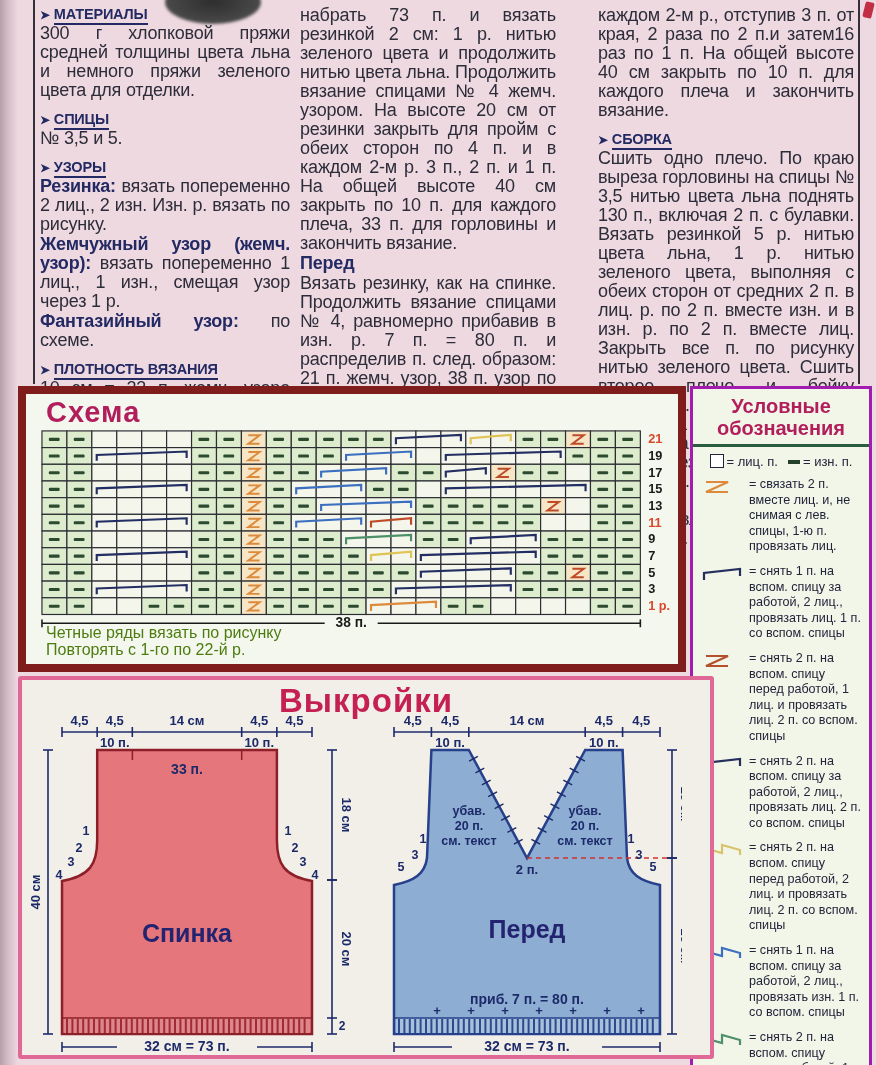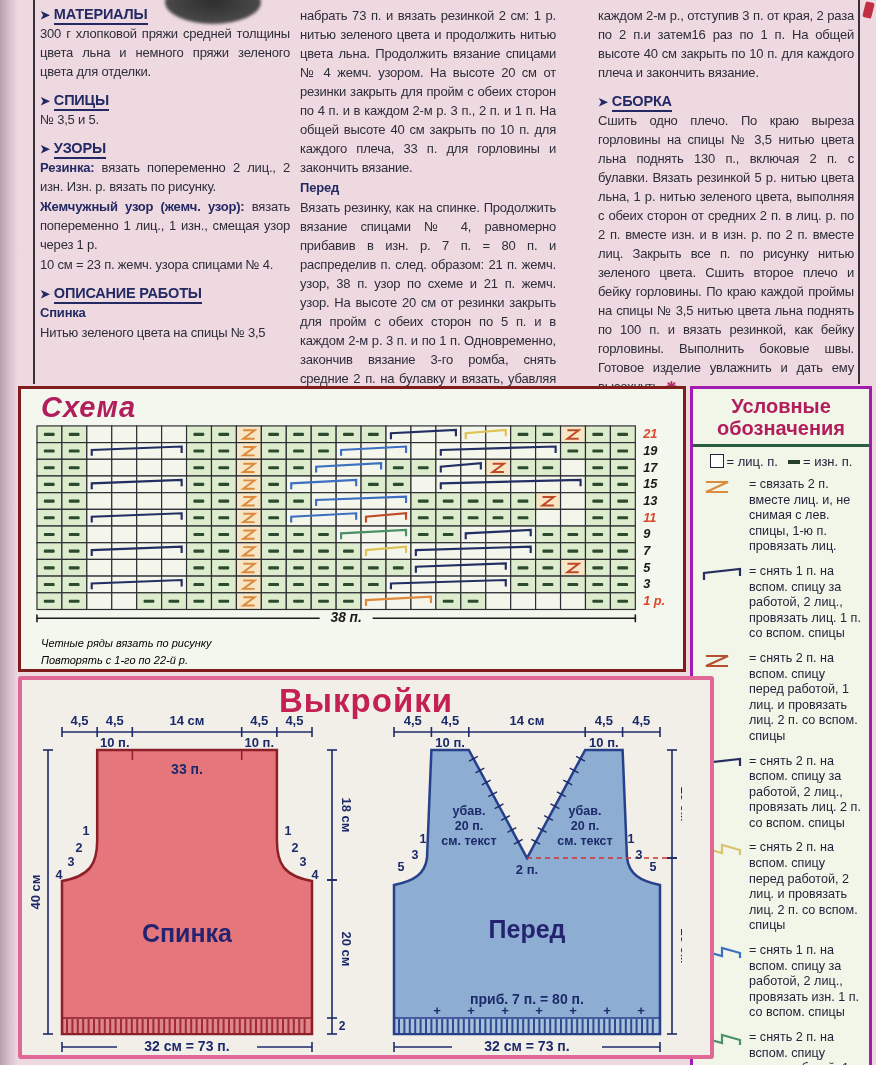--- a/index.html
+++ b/index.html
@@ -17,7 +17,7 @@
   .tcol#col1{left:40px;width:250px;}
   .tcol#col2{left:300px;width:256px;}
   .tcol#col3{left:598px;width:256px;}
-  .para{margin:0 0 1px;text-align:justify;font-size:13px;line-height:19px;color:#2d2d3a;letter-spacing:-0.2px;}
+  .para{margin:0 0 1px;text-align:justify;font-size:18px;line-height:19px;color:#2d2d3a;letter-spacing:-0.2px;}
   .para b{color:#232a63;}
   .sec-h{margin:11px 0 2px;font-size:14.5px;font-weight:bold;color:#232a63;letter-spacing:-0.2px;}
   .sec-h:first-child{margin-top:0;}

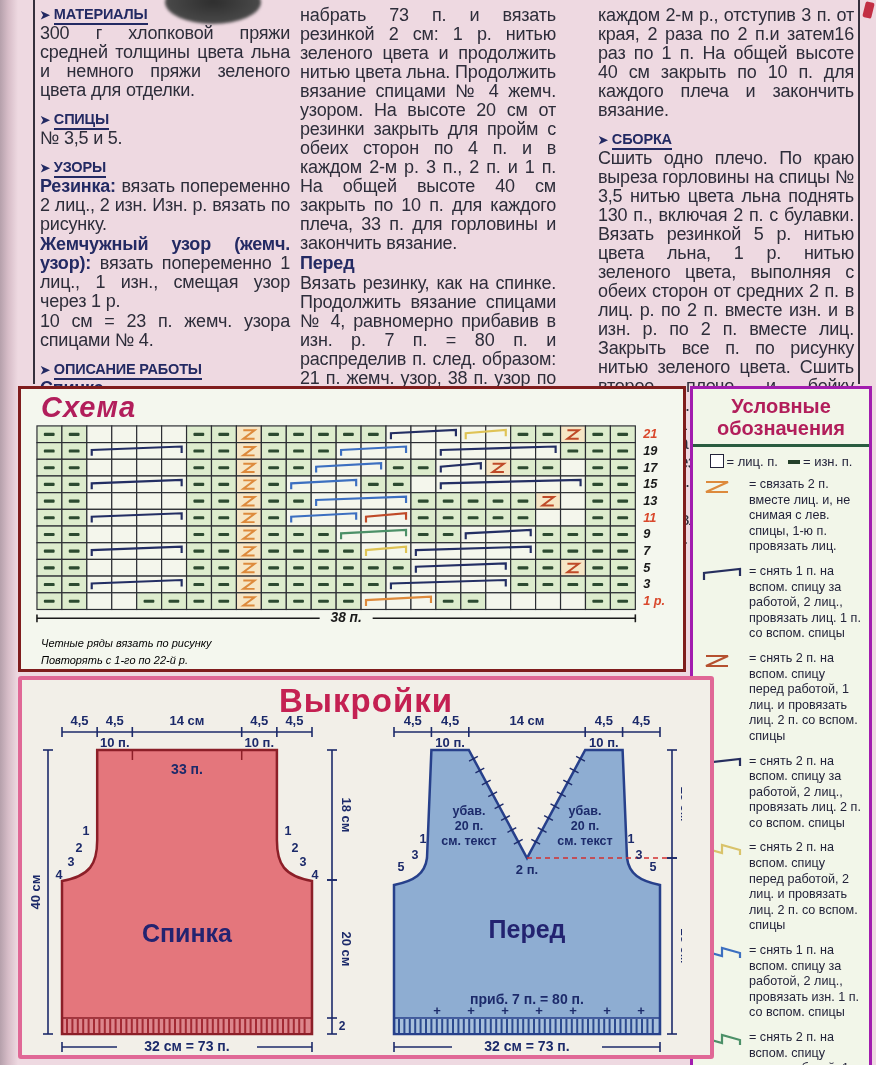--- a/index.html
+++ b/index.html
@@ -62,6 +62,7 @@
     <div class="sec-h"><span class="arrow">➤</span><span class="hh">УЗОРЫ</span></div>
     <p class="para"><b>Резинка:</b> вязать попеременно 2 лиц., 2 изн. Изн. р. вязать по рисунку.</p>
     <p class="para"><b>Жемчужный узор (жемч. узор):</b> вязать попеременно 1 лиц., 1 изн., смещая узор через 1 р.</p>
+    <p class="para"><b>Фантазийный узор:</b> по схеме.</p>
     <p class="para">10 см = 23 п. жемч. узора спицами № 4.</p>
     <div class="sec-h"><span class="arrow">➤</span><span class="hh">ОПИСАНИЕ РАБОТЫ</span></div>
     <p class="para"><b>Спинка</b></p>

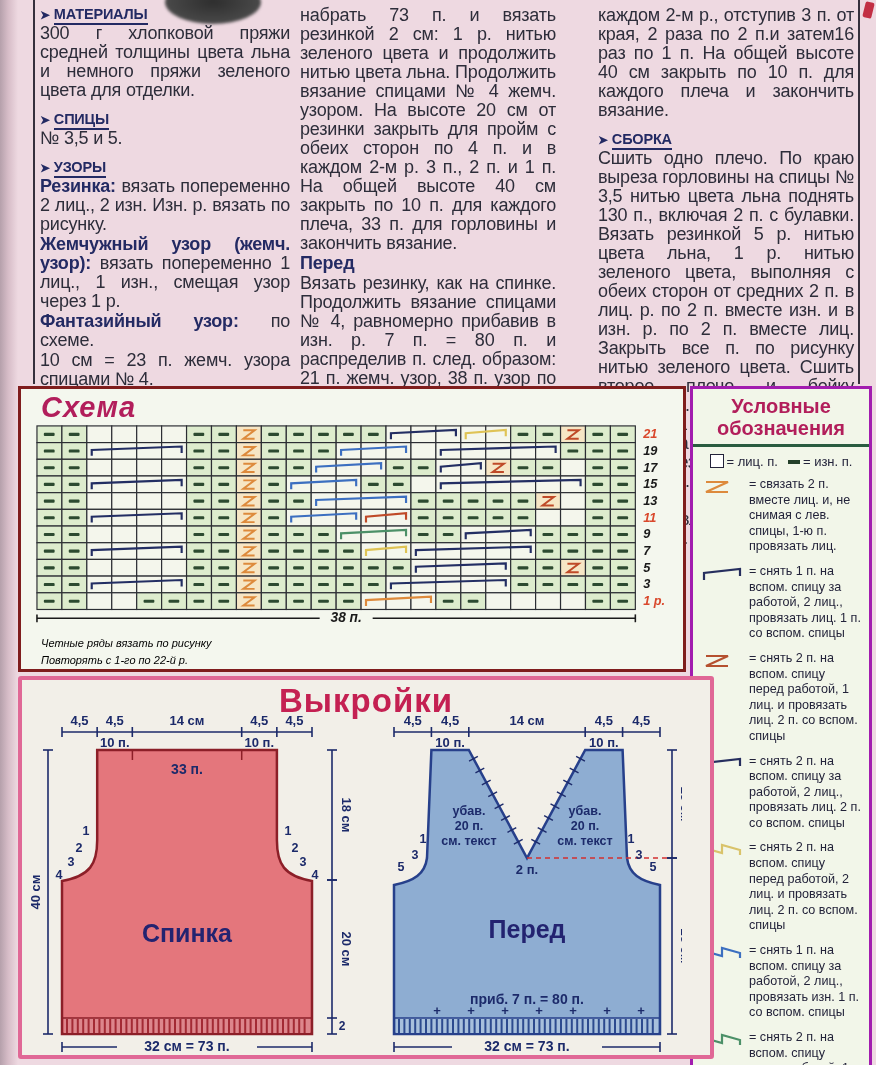--- a/index.html
+++ b/index.html
@@ -63,6 +63,7 @@
     <p class="para"><b>Резинка:</b> вязать попеременно 2 лиц., 2 изн. Изн. р. вязать по рисунку.</p>
     <p class="para"><b>Жемчужный узор (жемч. узор):</b> вязать попеременно 1 лиц., 1 изн., смещая узор через 1 р.</p>
     <p class="para"><b>Фантазийный узор:</b> по схеме.</p>
+    <div class="sec-h"><span class="arrow">➤</span><span class="hh">ПЛОТНОСТЬ ВЯЗАНИЯ</span></div>
     <p class="para">10 см = 23 п. жемч. узора спицами № 4.</p>
     <div class="sec-h"><span class="arrow">➤</span><span class="hh">ОПИСАНИЕ РАБОТЫ</span></div>
     <p class="para"><b>Спинка</b></p>

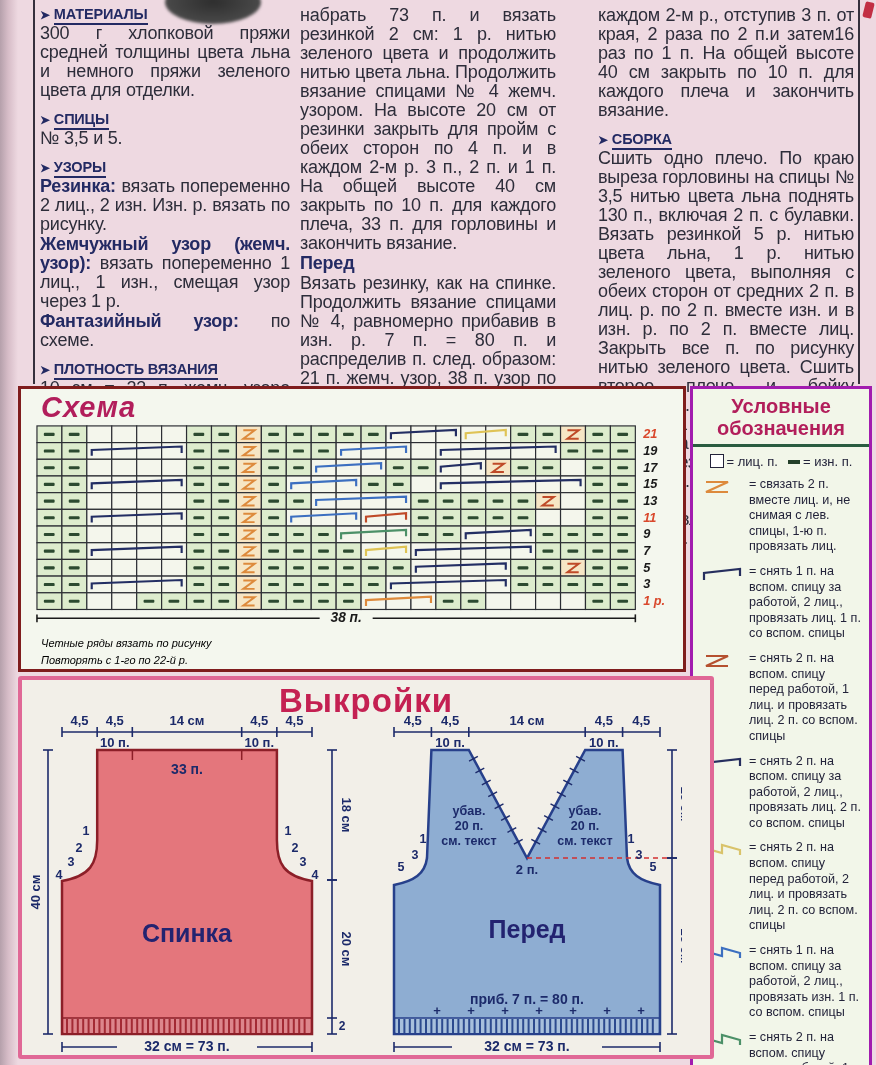--- a/index.html
+++ b/index.html
@@ -25,7 +25,7 @@
   .sec-h .hh{border-bottom:2px solid #232a63;padding-bottom:1px;}
   .end-star{color:#b5256b;font-weight:bold;}
   .schema-panel{position:absolute;left:18px;top:386px;width:668px;height:286px;
-       background:#f4f7ee;border:3px solid #7f1d1d;box-sizing:border-box;font-style:italic;}
+       background:#f4f7ee;border:8px solid #7f1d1d;box-sizing:border-box;}
   .schema-title{position:absolute;left:20px;top:2px;font-size:29px;font-weight:bold;
        color:#b21e5b;letter-spacing:1px;}
   .schema-notes{position:absolute;left:20px;top:246px;font-size:11px;line-height:17px;color:#000000;}

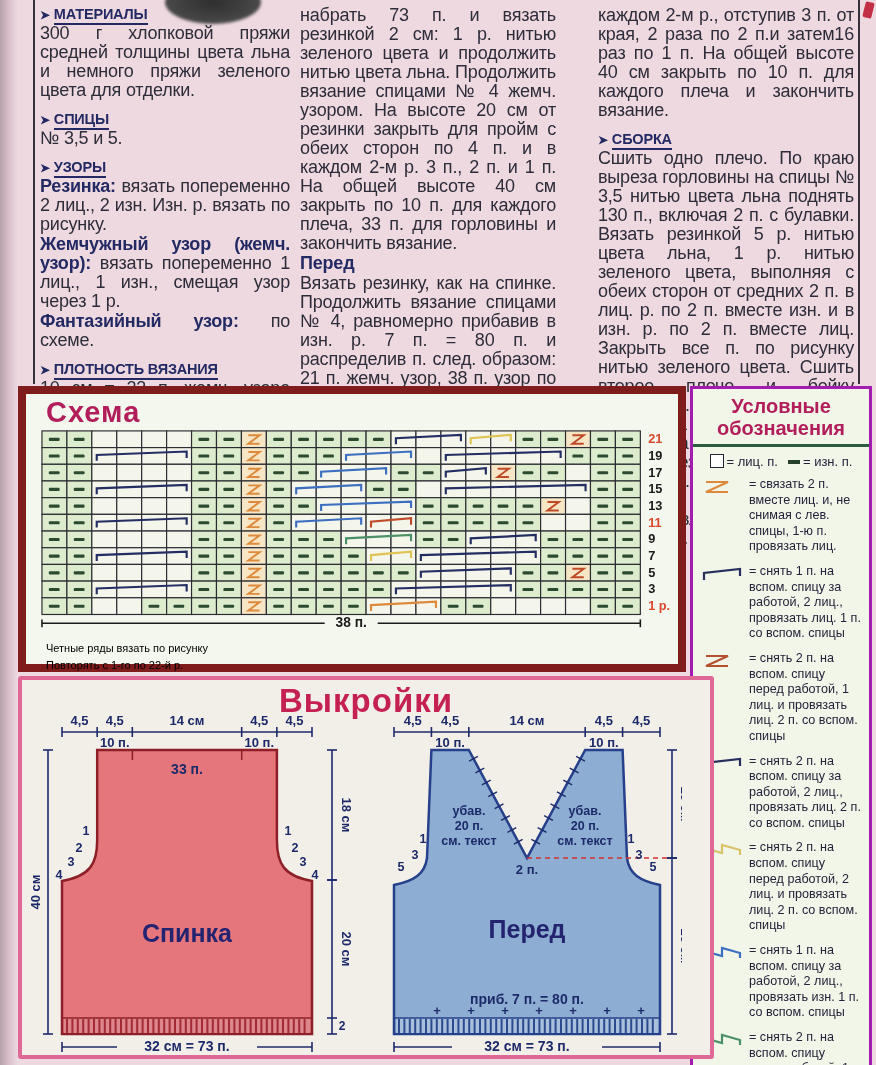--- a/index.html
+++ b/index.html
@@ -28,7 +28,7 @@
        background:#f4f7ee;border:8px solid #7f1d1d;box-sizing:border-box;}
   .schema-title{position:absolute;left:20px;top:2px;font-size:29px;font-weight:bold;
        color:#b21e5b;letter-spacing:1px;}
-  .schema-notes{position:absolute;left:20px;top:246px;font-size:11px;line-height:17px;color:#000000;}
+  .schema-notes{position:absolute;left:20px;top:230px;font-size:16px;line-height:17px;color:#4d7c0f;}
   .legend-panel{position:absolute;left:690px;top:386px;width:182px;height:818px;
        background:#f2f6e9;border:3px solid #a21caf;box-sizing:border-box;}
   .legend-title{font-size:20px;font-weight:bold;color:#b21e5b;text-align:center;

